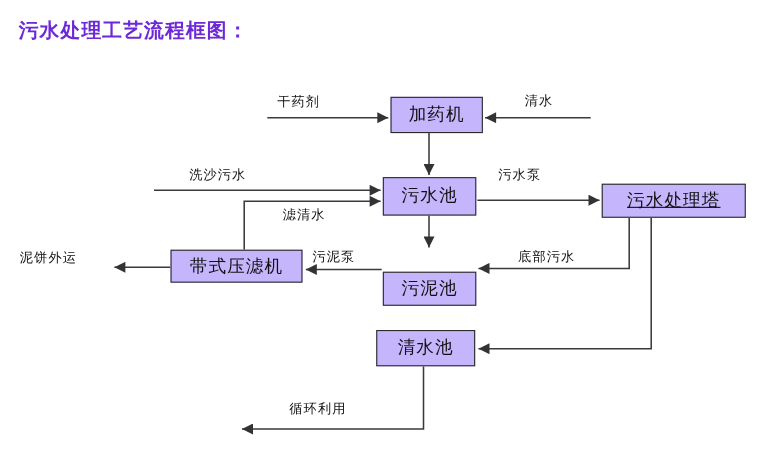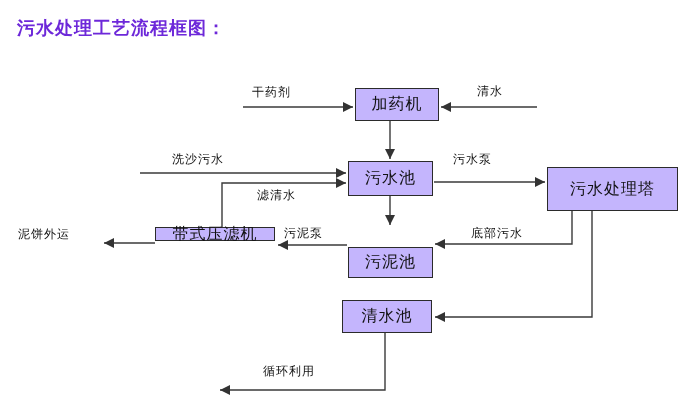--- a/index.html
+++ b/index.html
@@ -20,7 +20,7 @@
   }
   .n-dosing { left:355px; top:88px;  width:84px;  height:33px; }
   .n-sewage { left:348px; top:161px; width:85px;  height:35px; }
-  .n-tower  { left:547px; top:167px; width:131px; height:44px; }
+  .n-tower  { left:547px; top:167px; width:131px; height:31px;text-decoration:underline; }
   .n-sludge { left:348px; top:227px; width:85px;  height:31px;margin-top:20px; }
   .n-belt   { left:155px; top:227px; width:120px; height:14px; }
   .n-clear  { left:342px; top:300px; width:90px;  height:33px; }

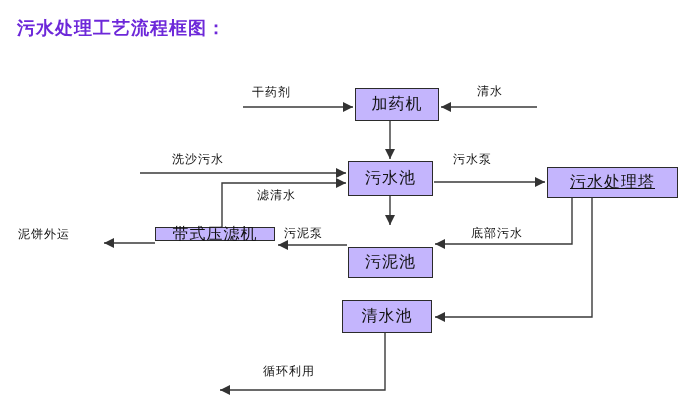--- a/index.html
+++ b/index.html
@@ -22,7 +22,7 @@
   .n-sewage { left:348px; top:161px; width:85px;  height:35px; }
   .n-tower  { left:547px; top:167px; width:131px; height:31px;text-decoration:underline; }
   .n-sludge { left:348px; top:227px; width:85px;  height:31px;margin-top:20px; }
-  .n-belt   { left:155px; top:227px; width:120px; height:14px; }
+  .n-belt   { left:155px; top:227px; width:120px; height:30px; }
   .n-clear  { left:342px; top:300px; width:90px;  height:33px; }
   .flabel {
     position:absolute; font-size:12px; color:#111;

